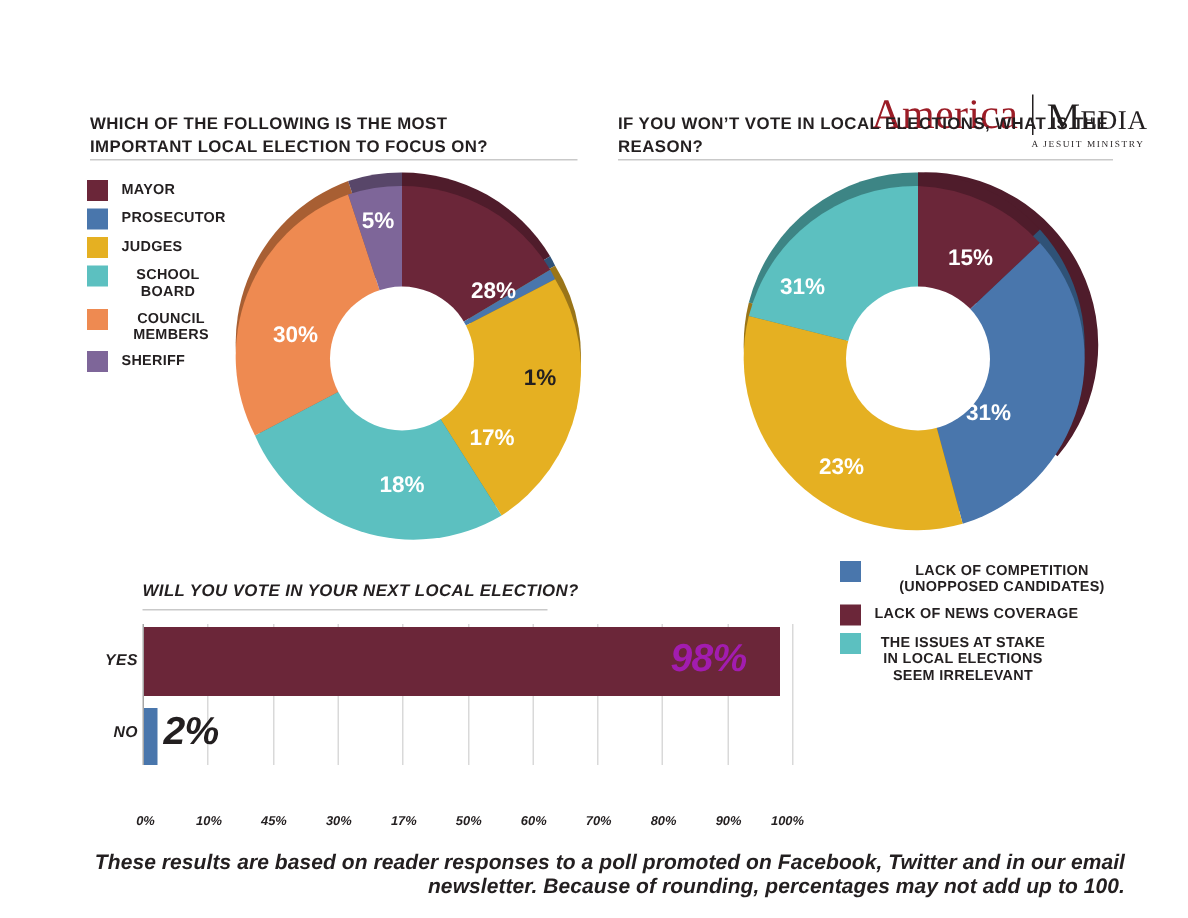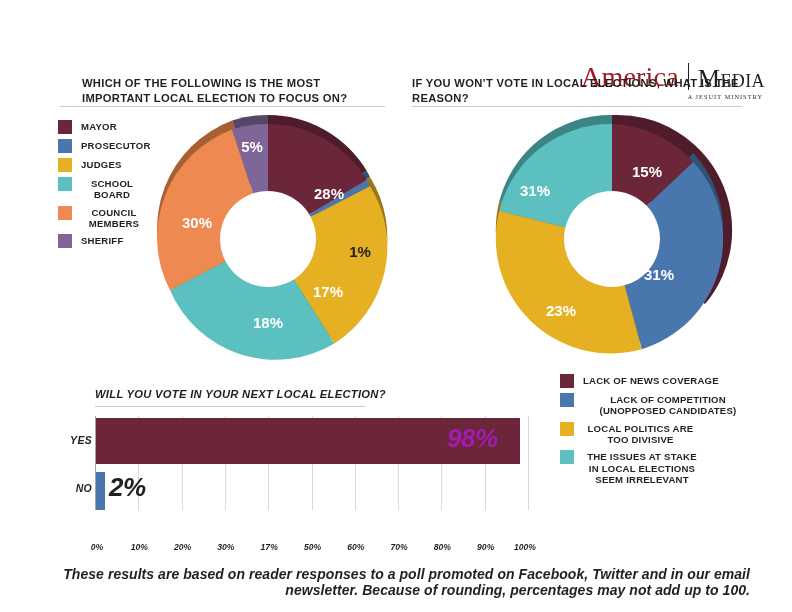--- a/index.html
+++ b/index.html
@@ -110,7 +110,7 @@
     <div class="logo-sub">A JESUIT MINISTRY</div>
   </div>
 
-  <div class="sec-title" style="left:60px;top:76px;width:300px;margin-left:22px;">WHICH OF THE FOLLOWING IS THE MOST IMPORTANT LOCAL ELECTION TO FOCUS ON?</div>
+  <div class="sec-title" style="left:60px;top:76px;width:300px;">WHICH OF THE FOLLOWING IS THE MOST IMPORTANT LOCAL ELECTION TO FOCUS ON?</div>
   <div class="rule" style="left:60px;top:106px;width:325px;"></div>
 
   <div class="sec-title" style="left:412px;top:76px;width:330px;">IF YOU WON’T VOTE IN LOCAL ELECTIONS, WHAT IS THE REASON?</div>

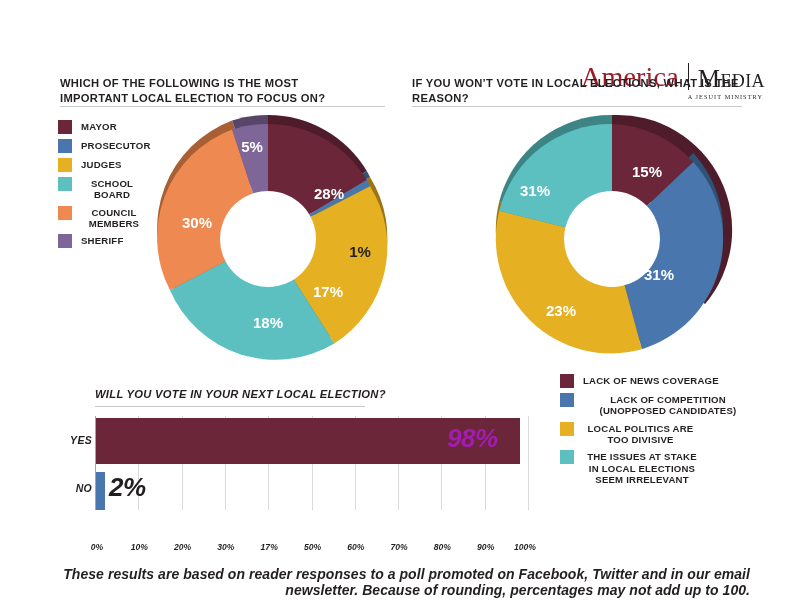--- a/index.html
+++ b/index.html
@@ -207,12 +207,12 @@
 
   <div class="legend" style="left:560px;top:374px;width:200px;">
     <div class="legend-item">
+      <span class="swatch" style="background:#4976AC"></span>
+      <span class="legend-label" style="max-width:170px;">LACK OF COMPETITION (UNOPPOSED CANDIDATES)</span>
+    </div>
+    <div class="legend-item">
       <span class="swatch" style="background:#6B2639"></span>
       <span class="legend-label">LACK OF NEWS COVERAGE</span>
-    </div>
-    <div class="legend-item">
-      <span class="swatch" style="background:#4976AC"></span>
-      <span class="legend-label" style="max-width:170px;">LACK OF COMPETITION (UNOPPOSED CANDIDATES)</span>
     </div>
     <div class="legend-item">
       <span class="swatch" style="background:#E5B022"></span>

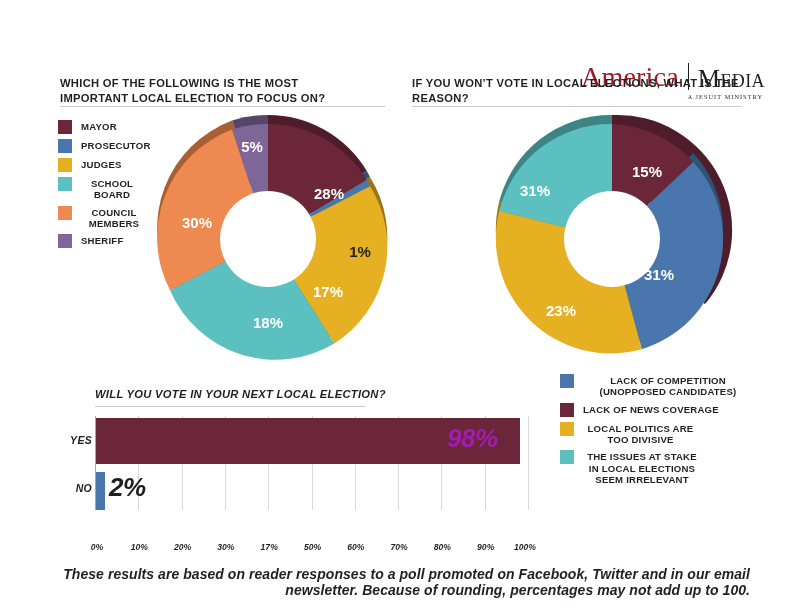--- a/index.html
+++ b/index.html
@@ -215,10 +215,6 @@
       <span class="legend-label">LACK OF NEWS COVERAGE</span>
     </div>
     <div class="legend-item">
-      <span class="swatch" style="background:#E5B022"></span>
-      <span class="legend-label" style="max-width:115px;">LOCAL POLITICS ARE TOO DIVISIVE</span>
-    </div>
-    <div class="legend-item">
       <span class="swatch" style="background:#5CC0C0"></span>
       <span class="legend-label" style="max-width:118px;">THE ISSUES AT STAKE IN LOCAL ELECTIONS SEEM IRRELEVANT</span>
     </div>

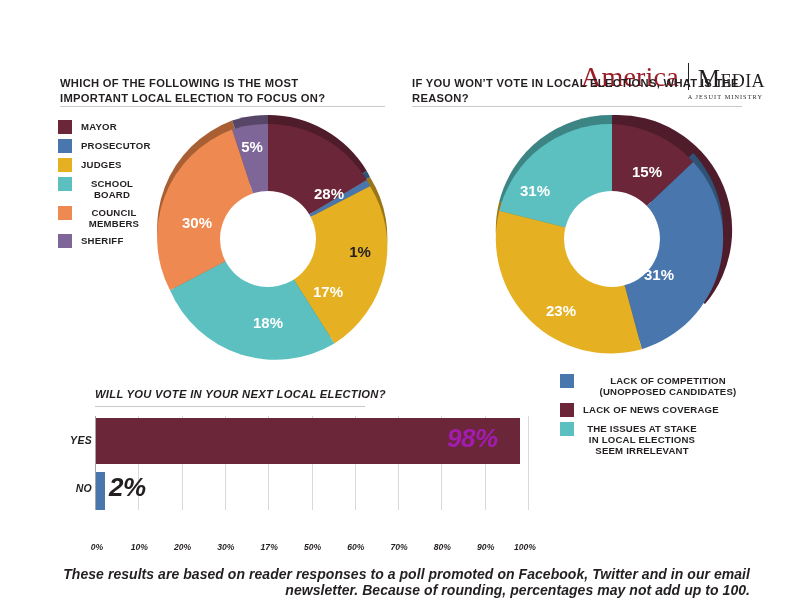--- a/index.html
+++ b/index.html
@@ -248,7 +248,7 @@
 
       <div class="tick" style="left:2px">0%</div>
       <div class="tick" style="left:44.3px">10%</div>
-      <div class="tick" style="left:87.6px">20%</div>
+      <div class="tick" style="left:87.6px">45%</div>
       <div class="tick" style="left:130.9px">30%</div>
       <div class="tick" style="left:174.2px">17%</div>
       <div class="tick" style="left:217.5px">50%</div>

